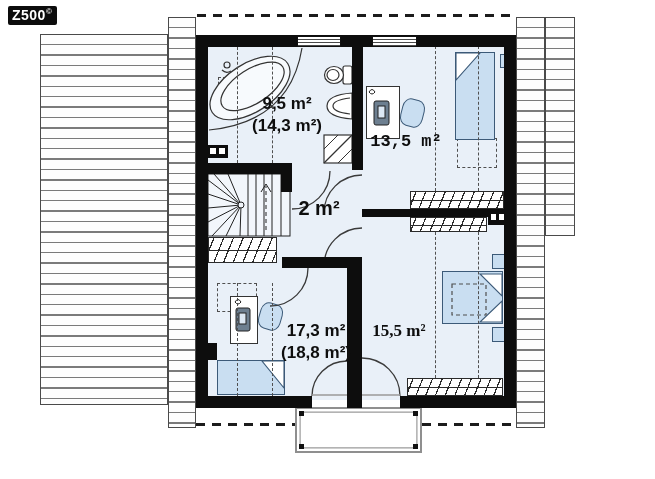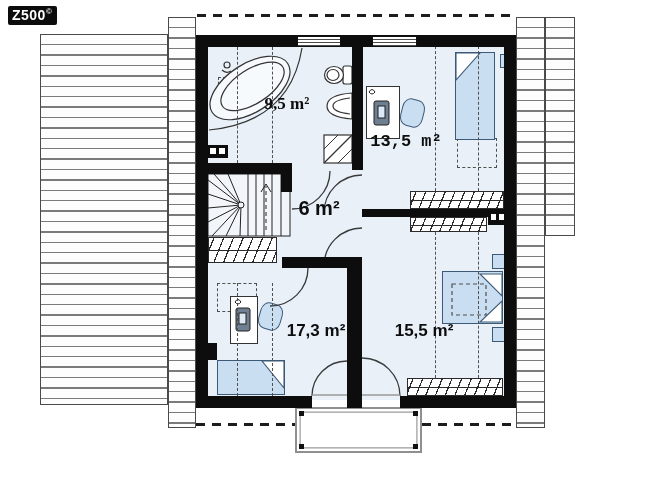--- a/index.html
+++ b/index.html
@@ -222,7 +222,7 @@
   <div class="abs win" style="left:297px;top:36px;width:44px;height:11px;"></div>
   <div class="abs win" style="left:372px;top:36px;width:45px;height:11px;"></div>
 
-  <div class="lbl" style="left:287px;top:104px;font-family:Liberation Serif, serif;">9,5 m²</div>
+  <div class="lbl" style="left:287px;top:104px;">9,5 m²</div>
 
   <div class="lbl" style="left:406px;top:141px;font-family:Liberation Mono, monospace;">13,5 m²</div>
 

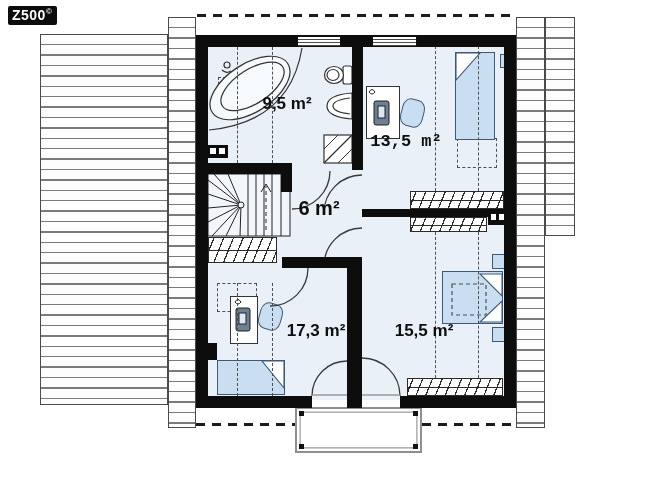--- a/index.html
+++ b/index.html
@@ -223,6 +223,7 @@
   <div class="abs win" style="left:372px;top:36px;width:45px;height:11px;"></div>
 
   <div class="lbl" style="left:287px;top:104px;">9,5 m²</div>
+  <div class="lbl" style="left:287px;top:126px;">(14,3 m²)</div>
 
   <div class="lbl" style="left:406px;top:141px;font-family:Liberation Mono, monospace;">13,5 m²</div>
 

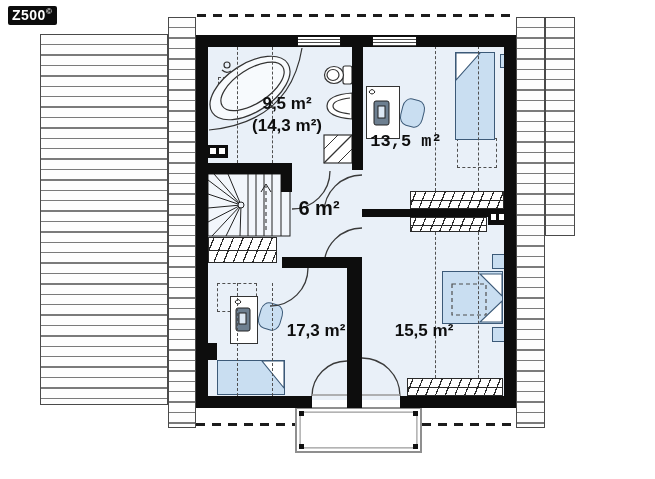--- a/index.html
+++ b/index.html
@@ -227,7 +227,7 @@
 
   <div class="lbl" style="left:406px;top:141px;font-family:Liberation Mono, monospace;">13,5 m²</div>
 
-  <div class="lbl big" style="left:319px;top:208px;">6 m²</div>
+  <div class="lbl big" style="left:319px;top:208px;">2 m²</div>
 
   <div class="lbl" style="left:316px;top:331px;">17,3 m²</div>
 

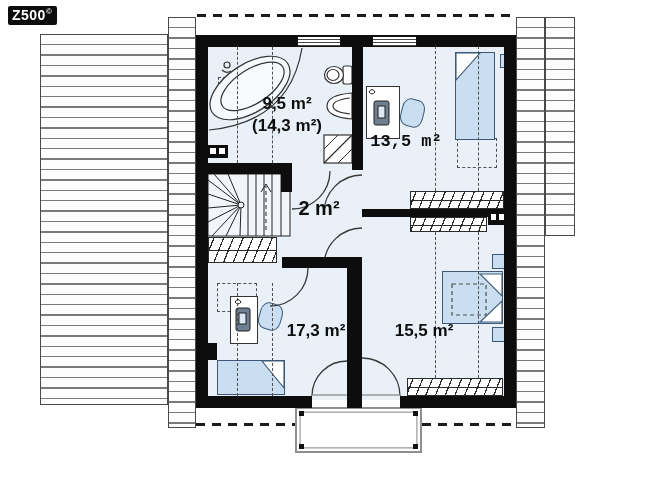--- a/index.html
+++ b/index.html
@@ -231,7 +231,7 @@
 
   <div class="lbl" style="left:316px;top:331px;">17,3 m²</div>
 
-  <div class="lbl" style="left:424px;top:331px;">15,5 m²</div>
+  <div class="lbl" style="left:399px;top:331px;font-family:Liberation Serif, serif;">15,5 m²</div>
 
   <div id="logo"><span>Z500</span><sup>©</sup></div>
 

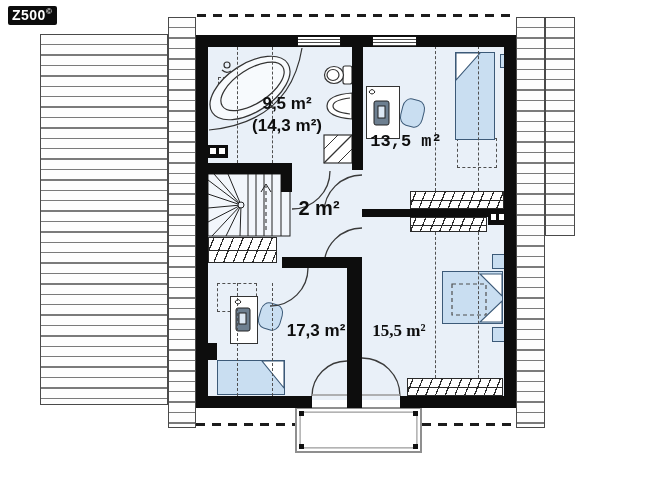--- a/index.html
+++ b/index.html
@@ -230,6 +230,7 @@
   <div class="lbl big" style="left:319px;top:208px;">2 m²</div>
 
   <div class="lbl" style="left:316px;top:331px;">17,3 m²</div>
+  <div class="lbl" style="left:316px;top:353px;">(18,8 m²)</div>
 
   <div class="lbl" style="left:399px;top:331px;font-family:Liberation Serif, serif;">15,5 m²</div>
 

